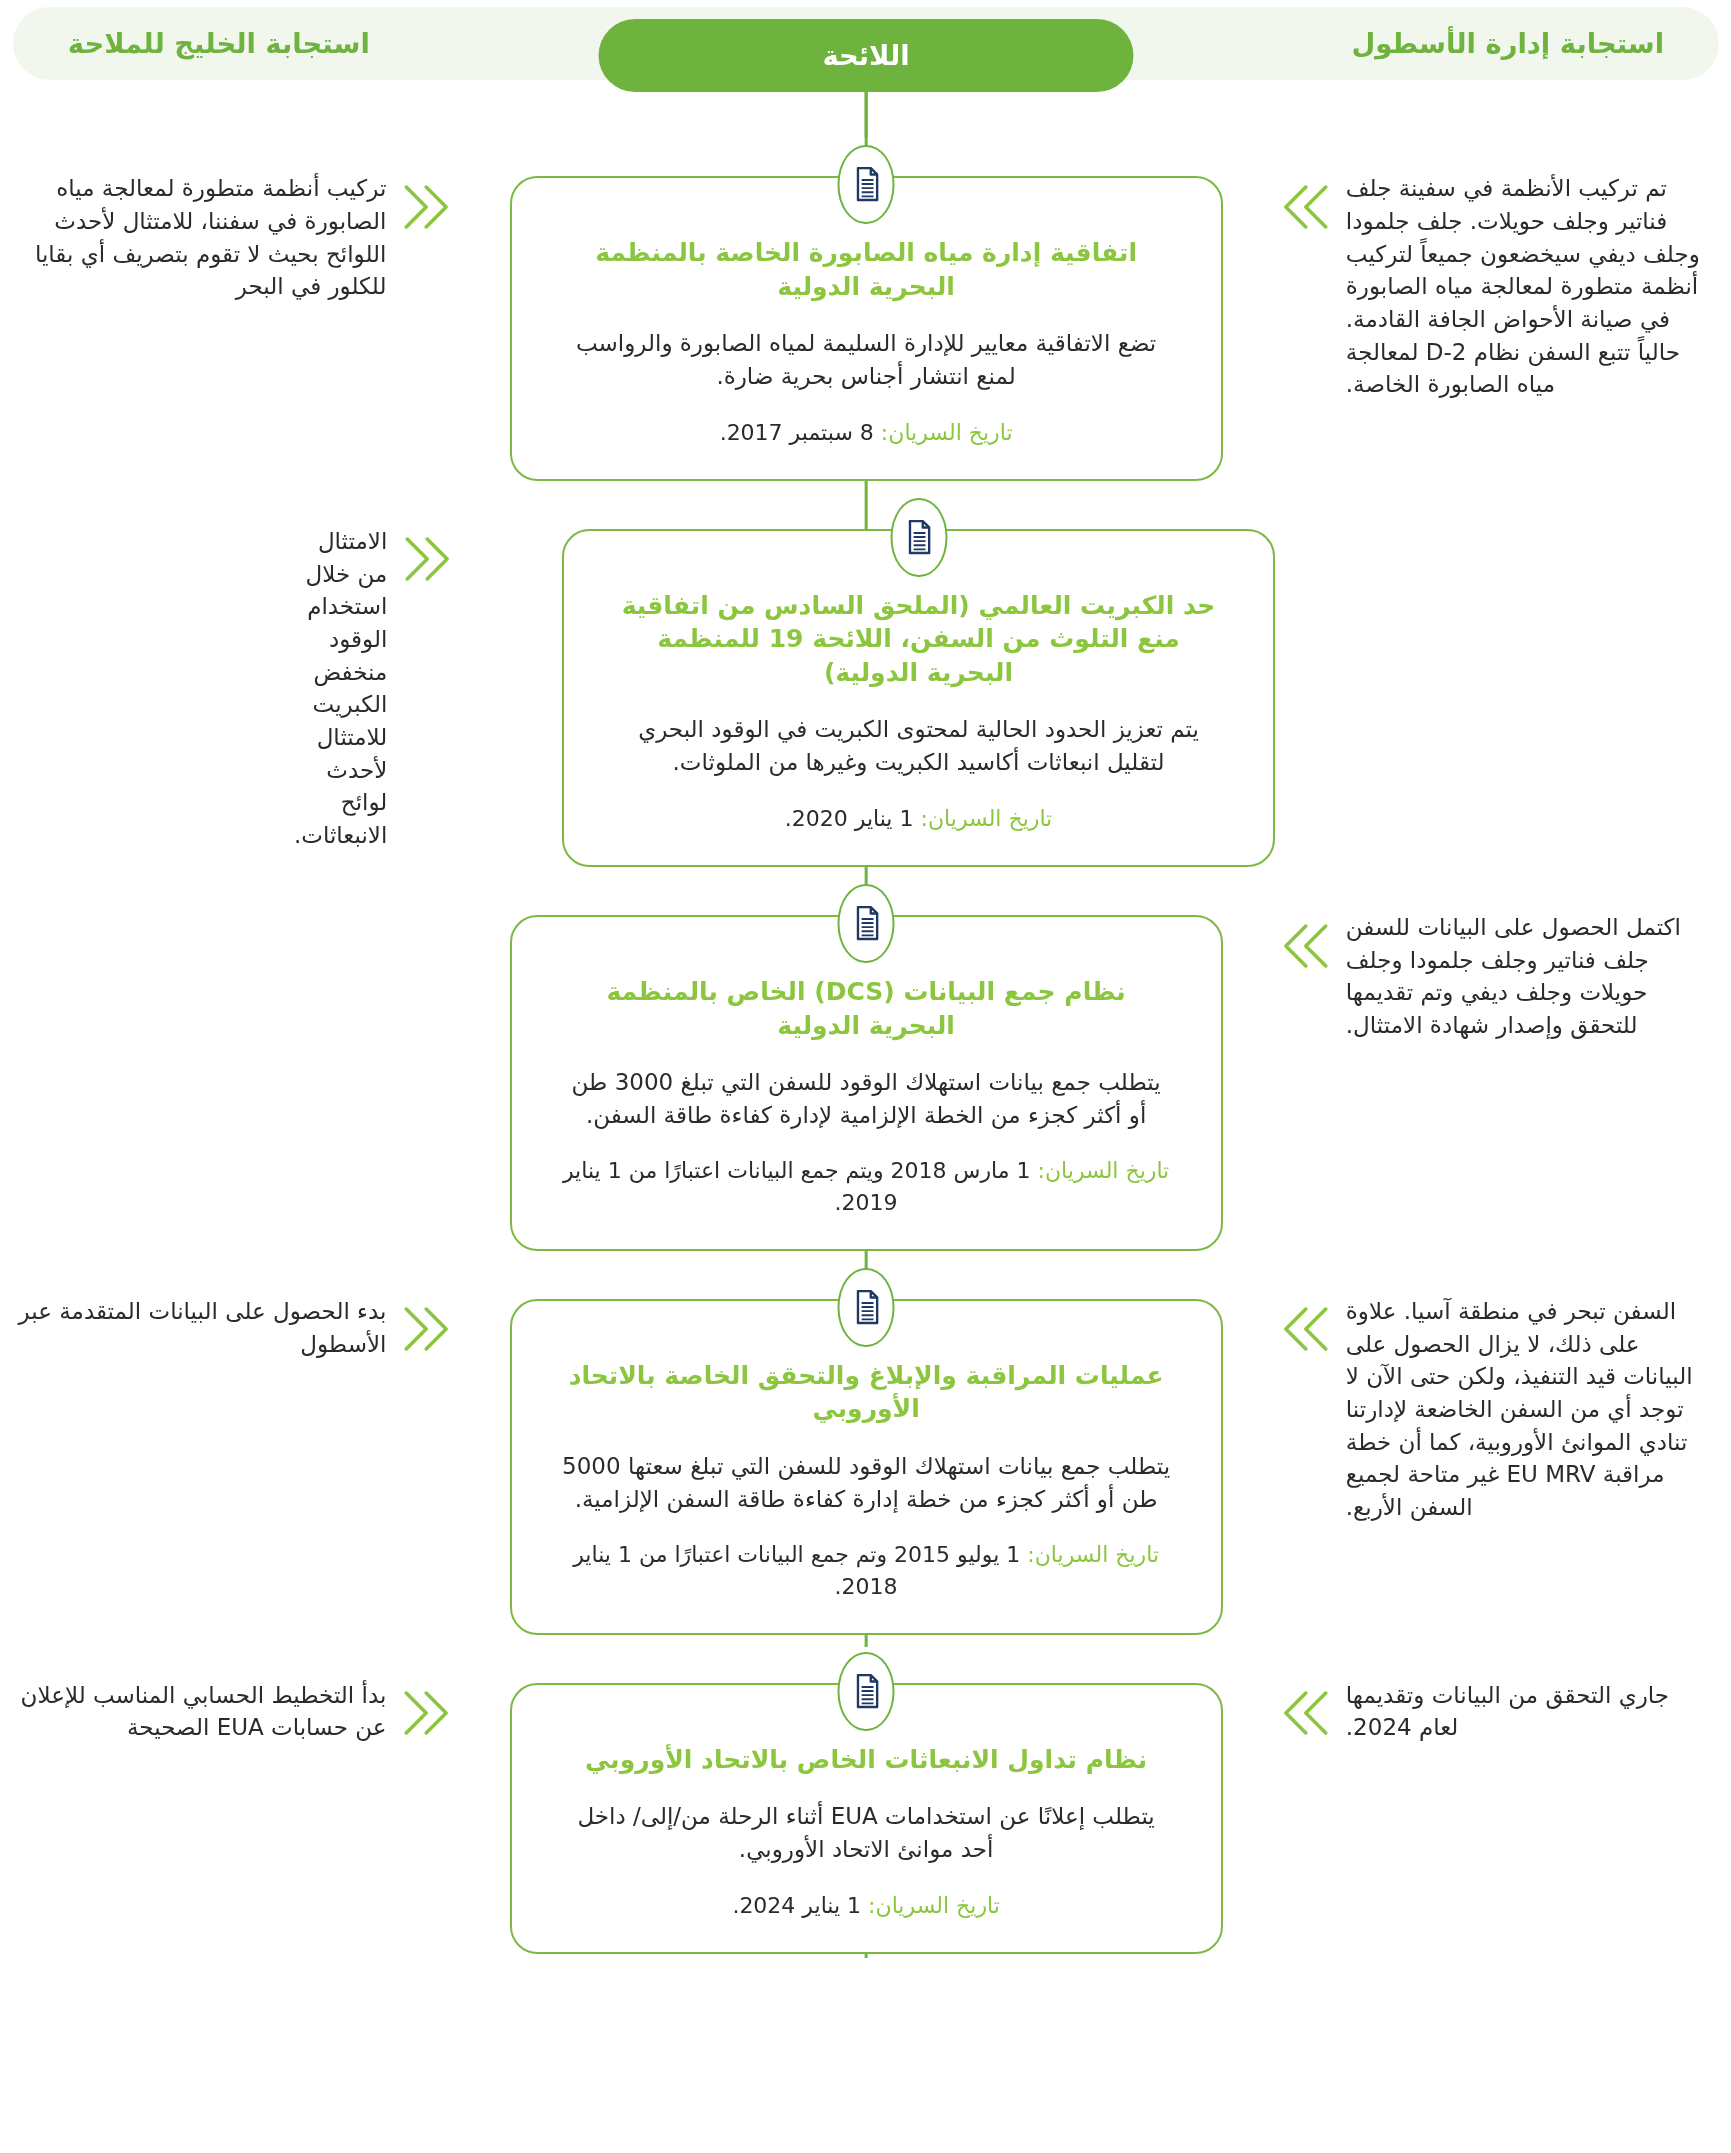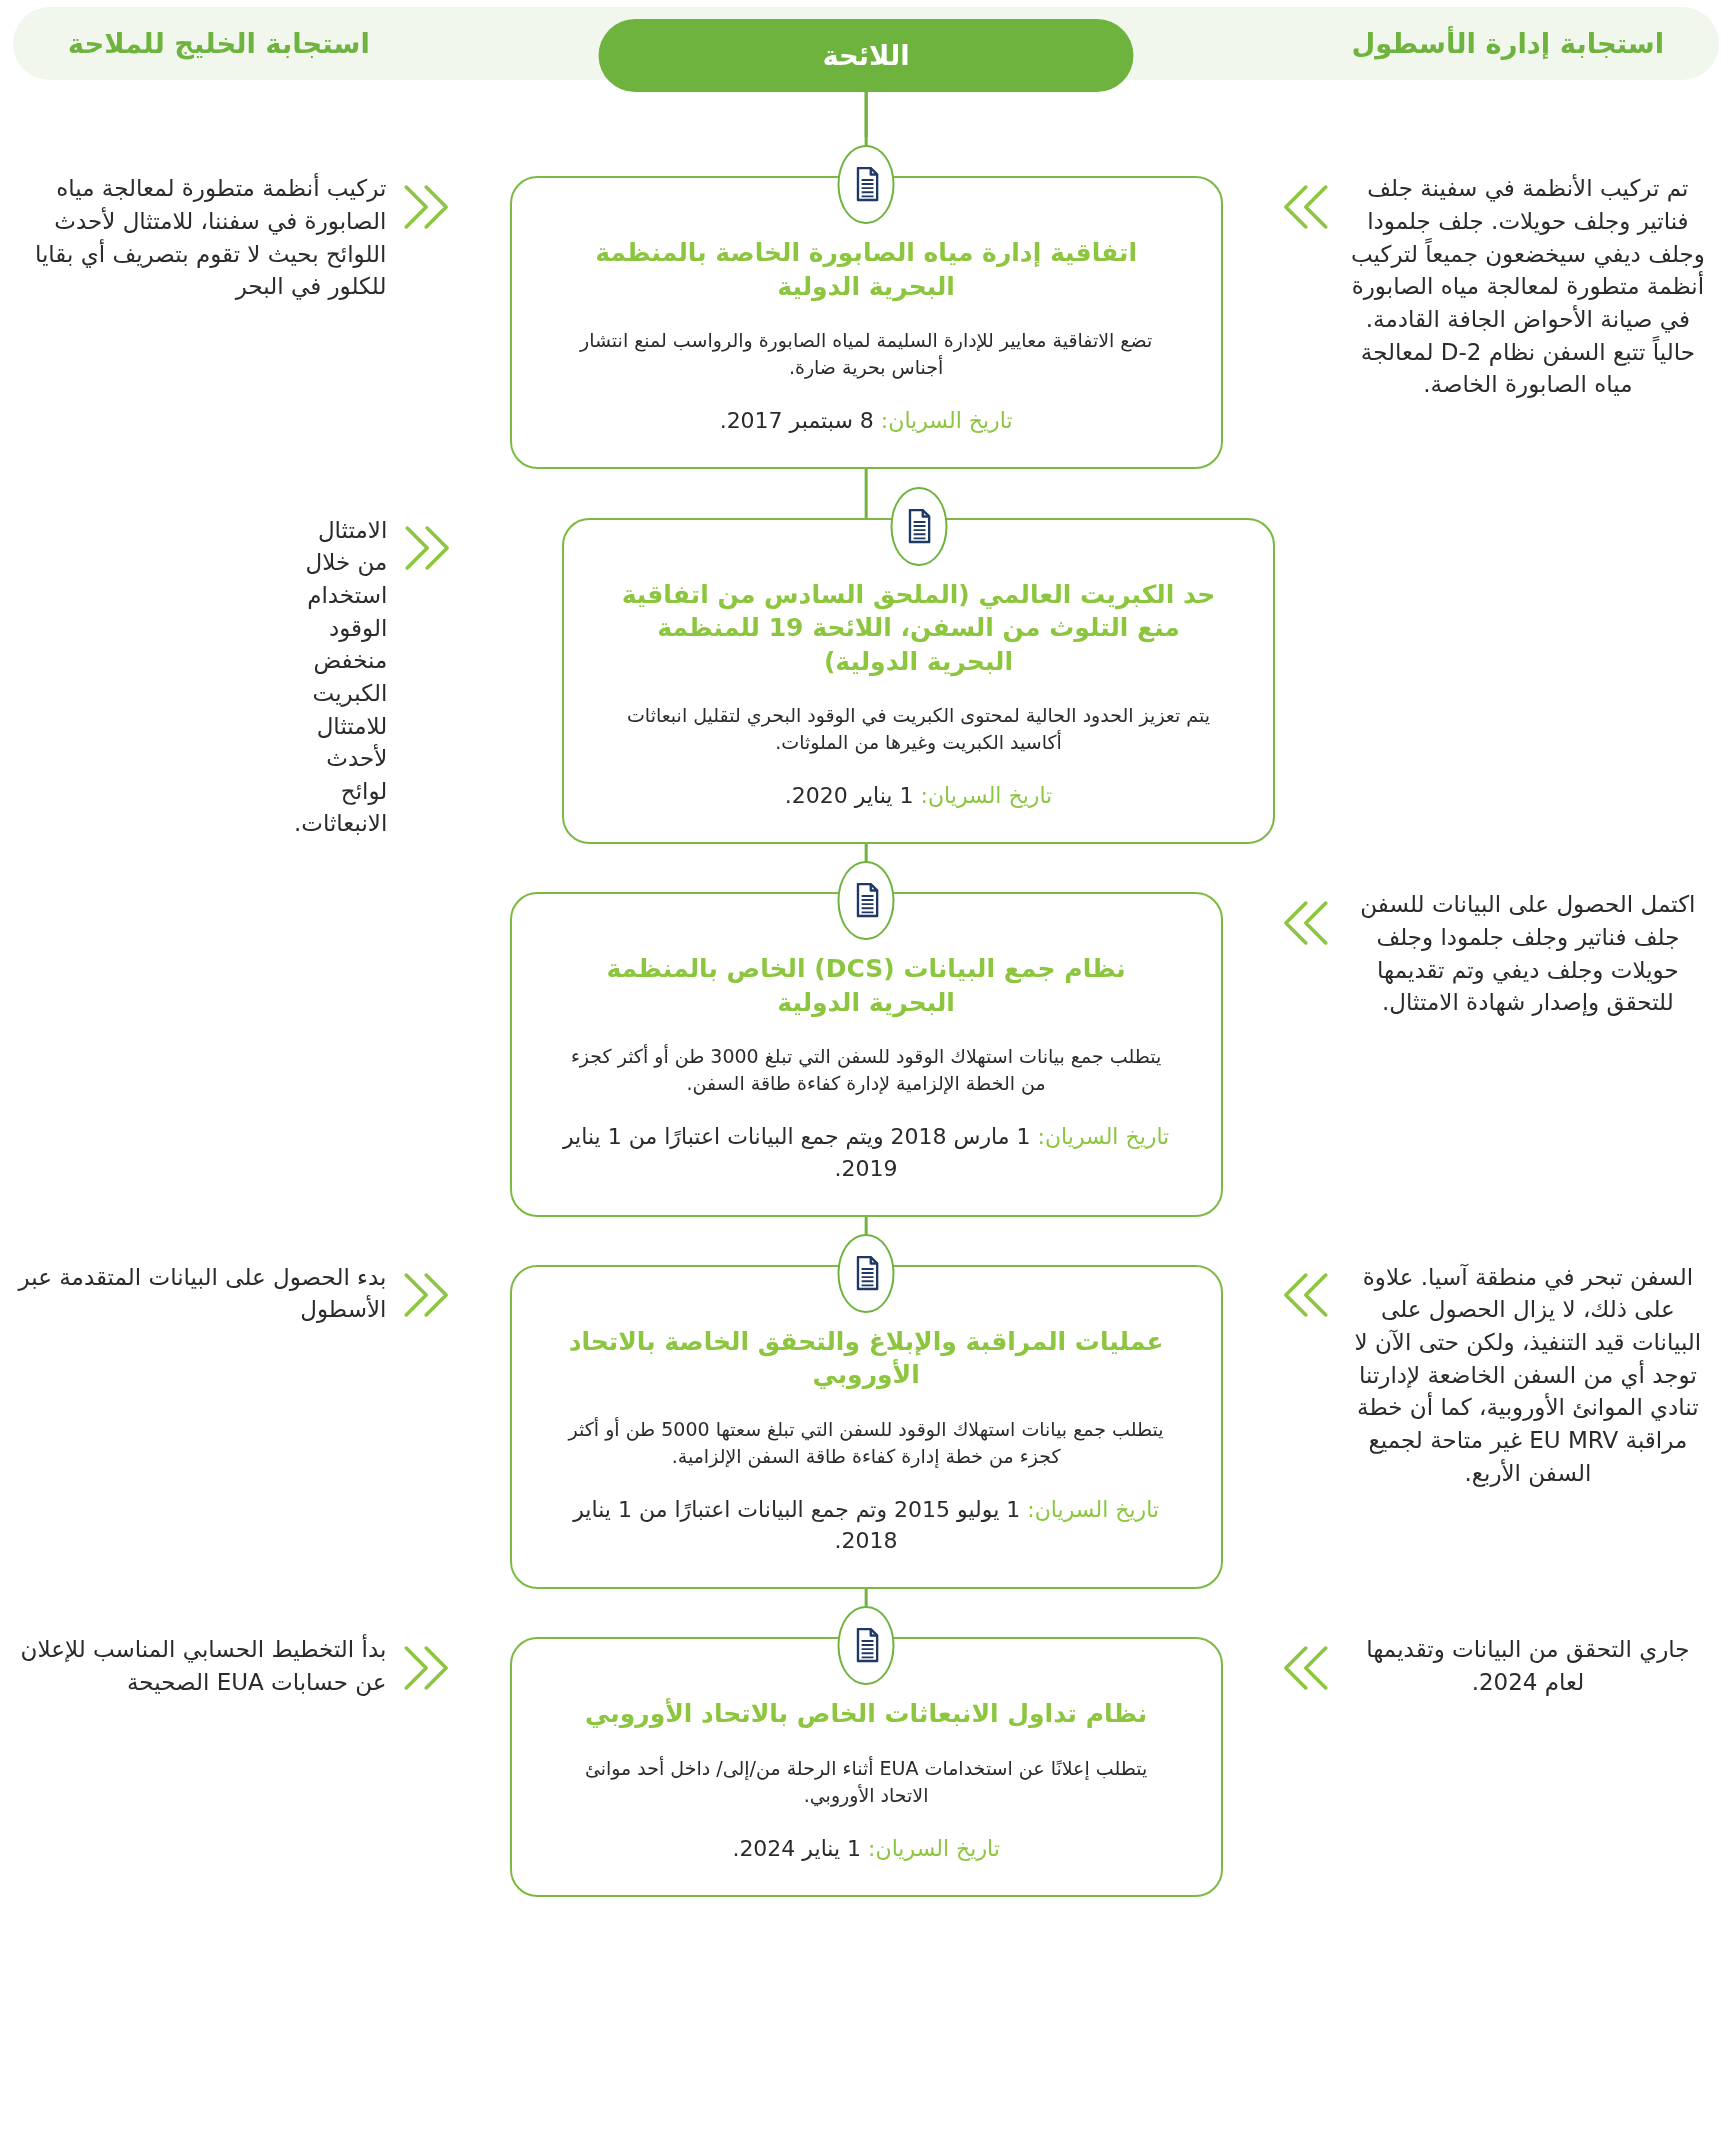--- a/index.html
+++ b/index.html
@@ -127,7 +127,7 @@
     font-weight: 400;
     flex: 1;
   }
-  .side-left .side-text  { text-align: center; padding-right: 22px; }
+  .side-left .side-text  { text-align: left; padding-right: 22px; }
   .side-right .side-text { text-align: right; padding-left: 5.5px; }
 
   .chev {

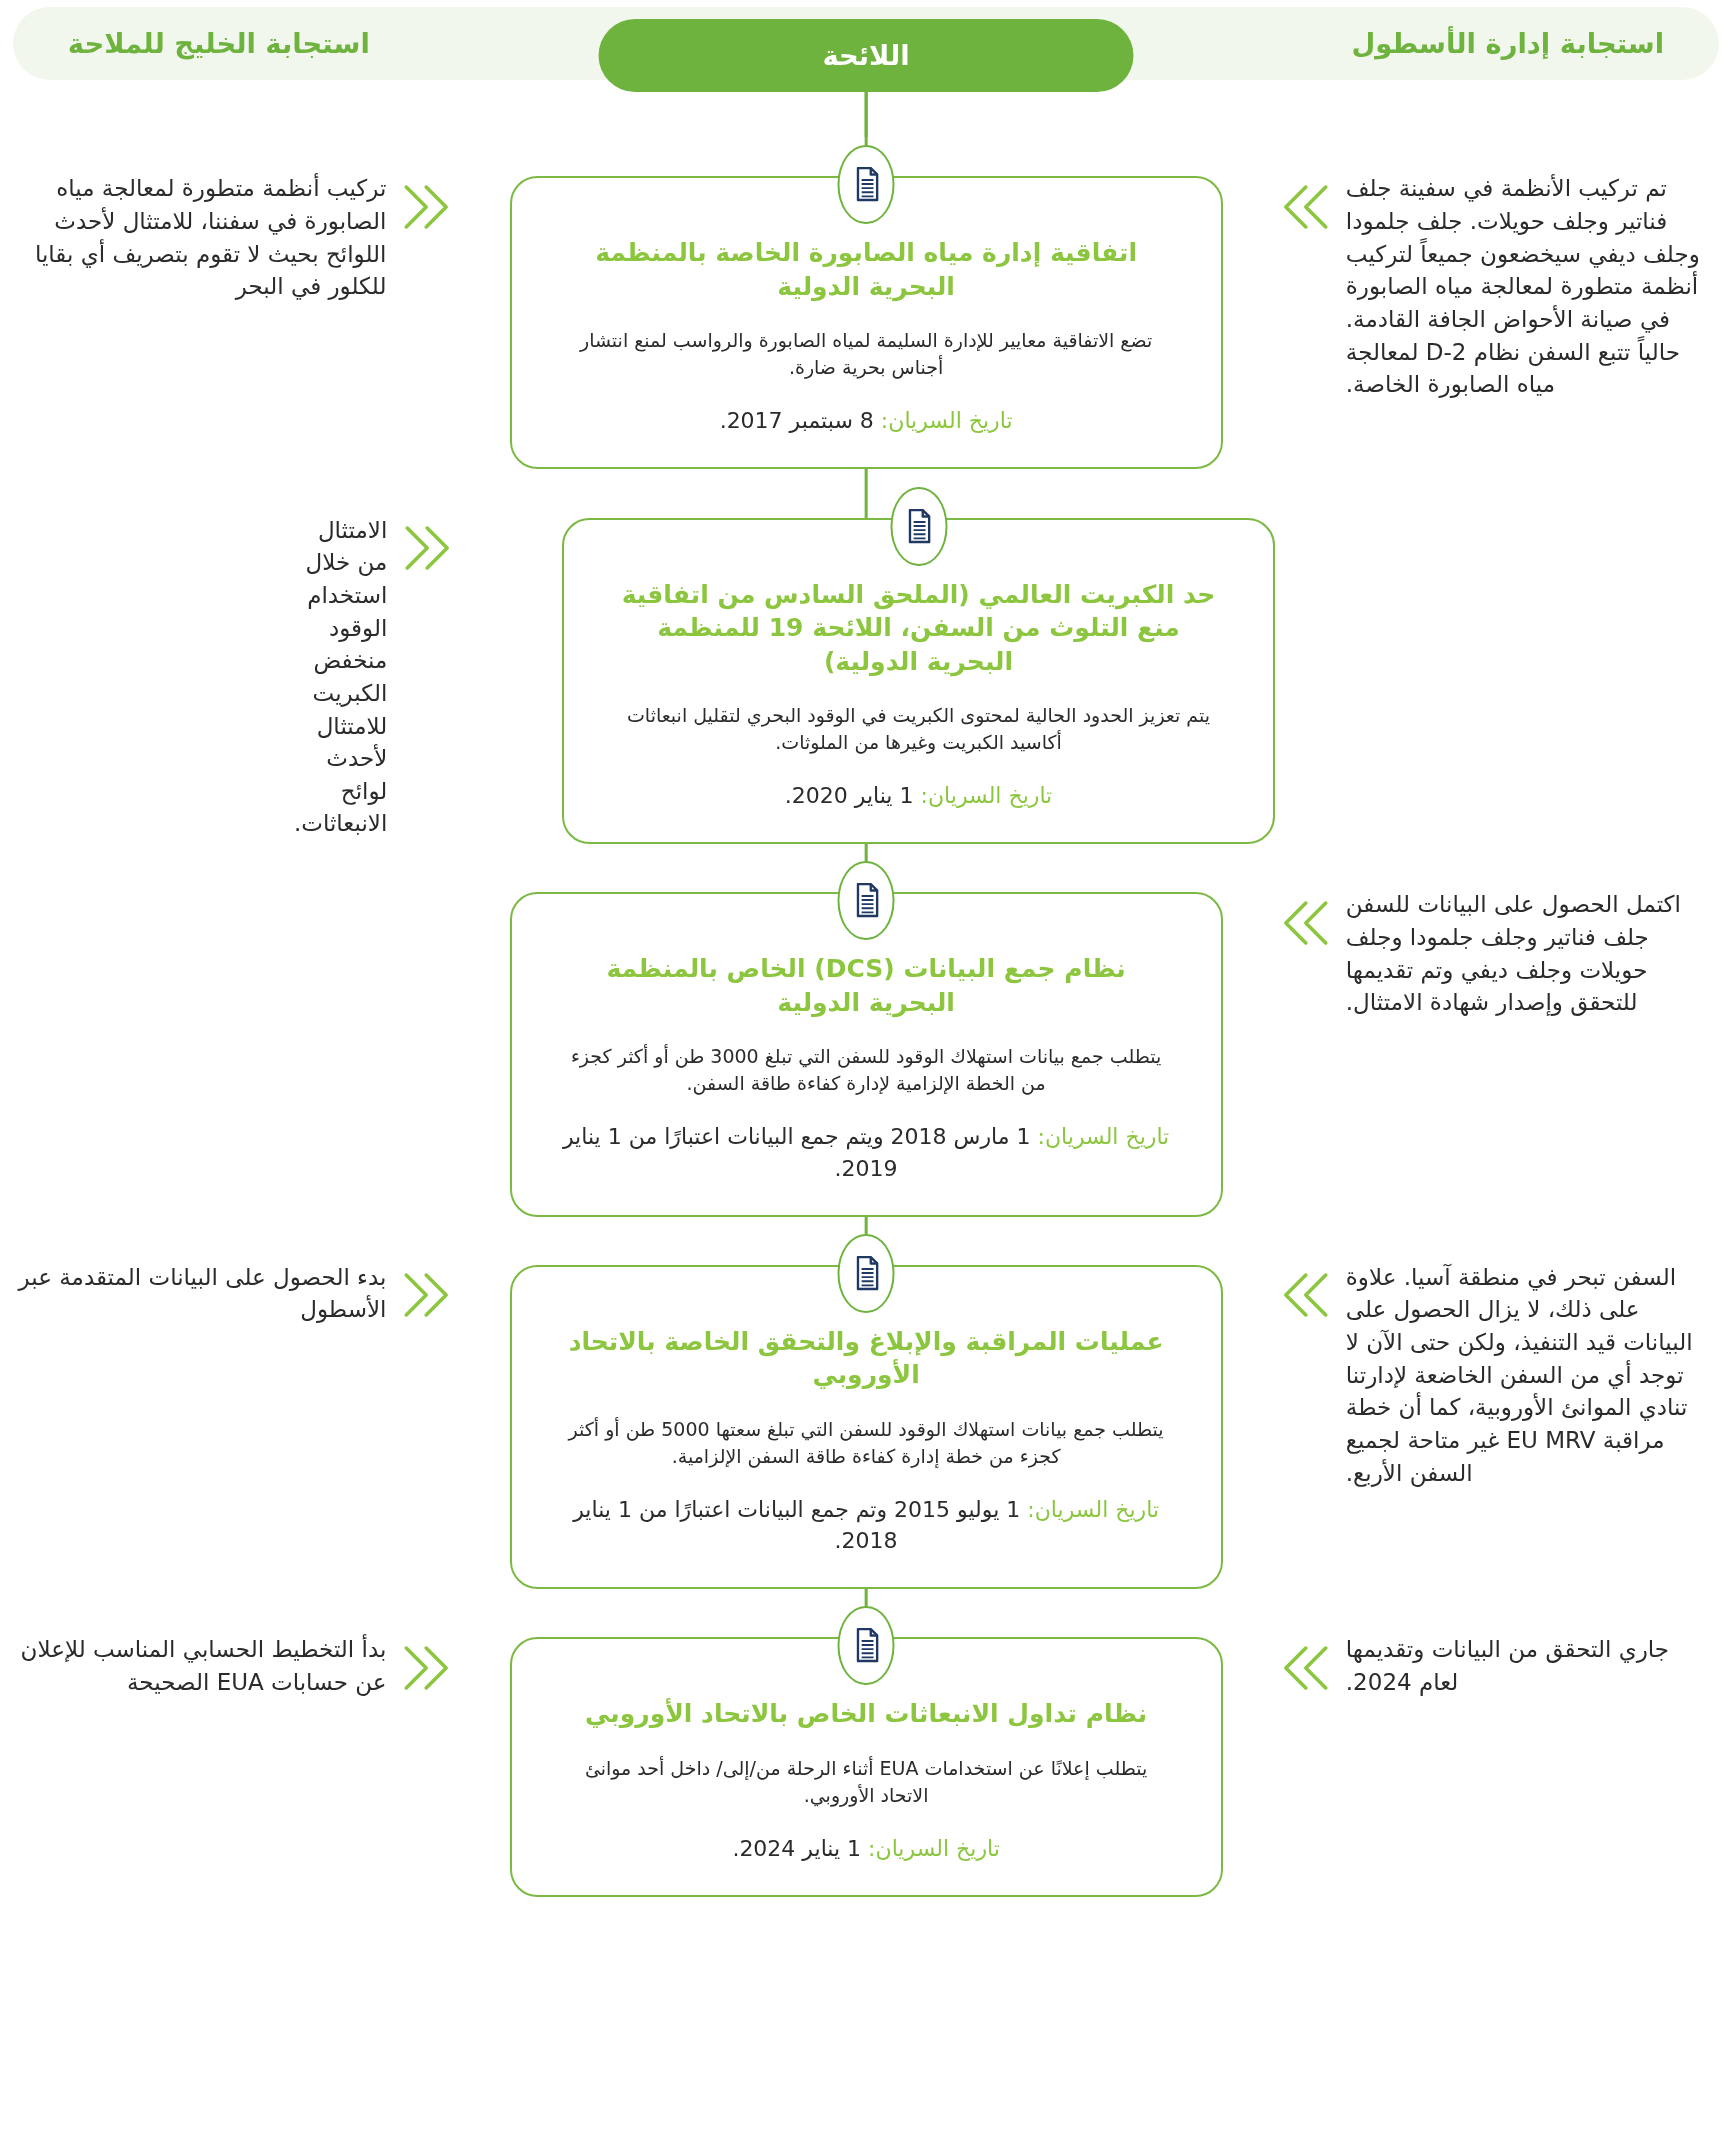--- a/index.html
+++ b/index.html
@@ -185,7 +185,7 @@
   }
 
   .card-body {
-    font-size: 19px;
+    font-size: 23px;
     line-height: 1.42;
     color: #2b2b2b;
     text-align: center;

